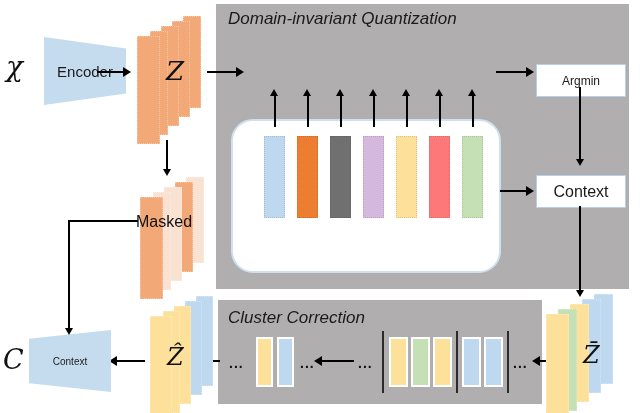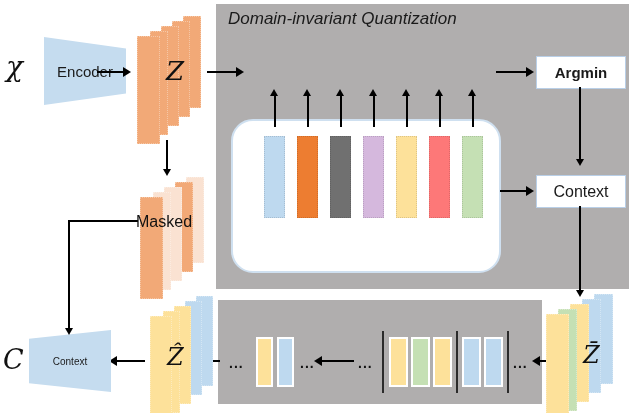--- a/index.html
+++ b/index.html
@@ -103,7 +103,7 @@
   <div class="panel-title" style="left:228px;top:9px;font-size:17px;">Domain-invariant Quantization</div>
 
 
-  <div class="wbox" style="left:536px;top:56px;width:88px;height:31px;font-size:15px;font-weight:bold;">
+  <div class="wbox" style="left:536px;top:64px;width:88px;height:31px;font-size:12px;">
     <span>Argmin</span>
   </div>
 

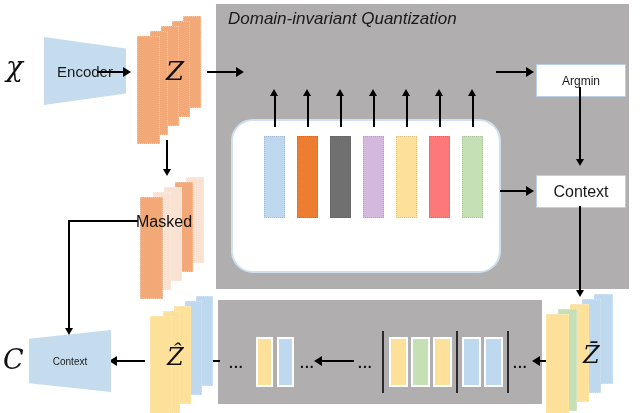--- a/index.html
+++ b/index.html
@@ -150,6 +150,7 @@
   <div class="tri tri-d" style="left:575.5px;top:290px;"></div>
 
   <div class="panel" style="left:218px;top:300px;width:324px;height:104px;"></div>
+  <div class="panel-title" style="left:228px;top:308px;font-size:17px;">Cluster Correction</div>
 
   <div class="dots" style="left:229px;top:355px;font-size:14px;">...</div>
   <div class="bar" style="left:256px;top:337px;width:17px;height:50px;background:#fde19a;border:2px solid #ffffff;"></div>

